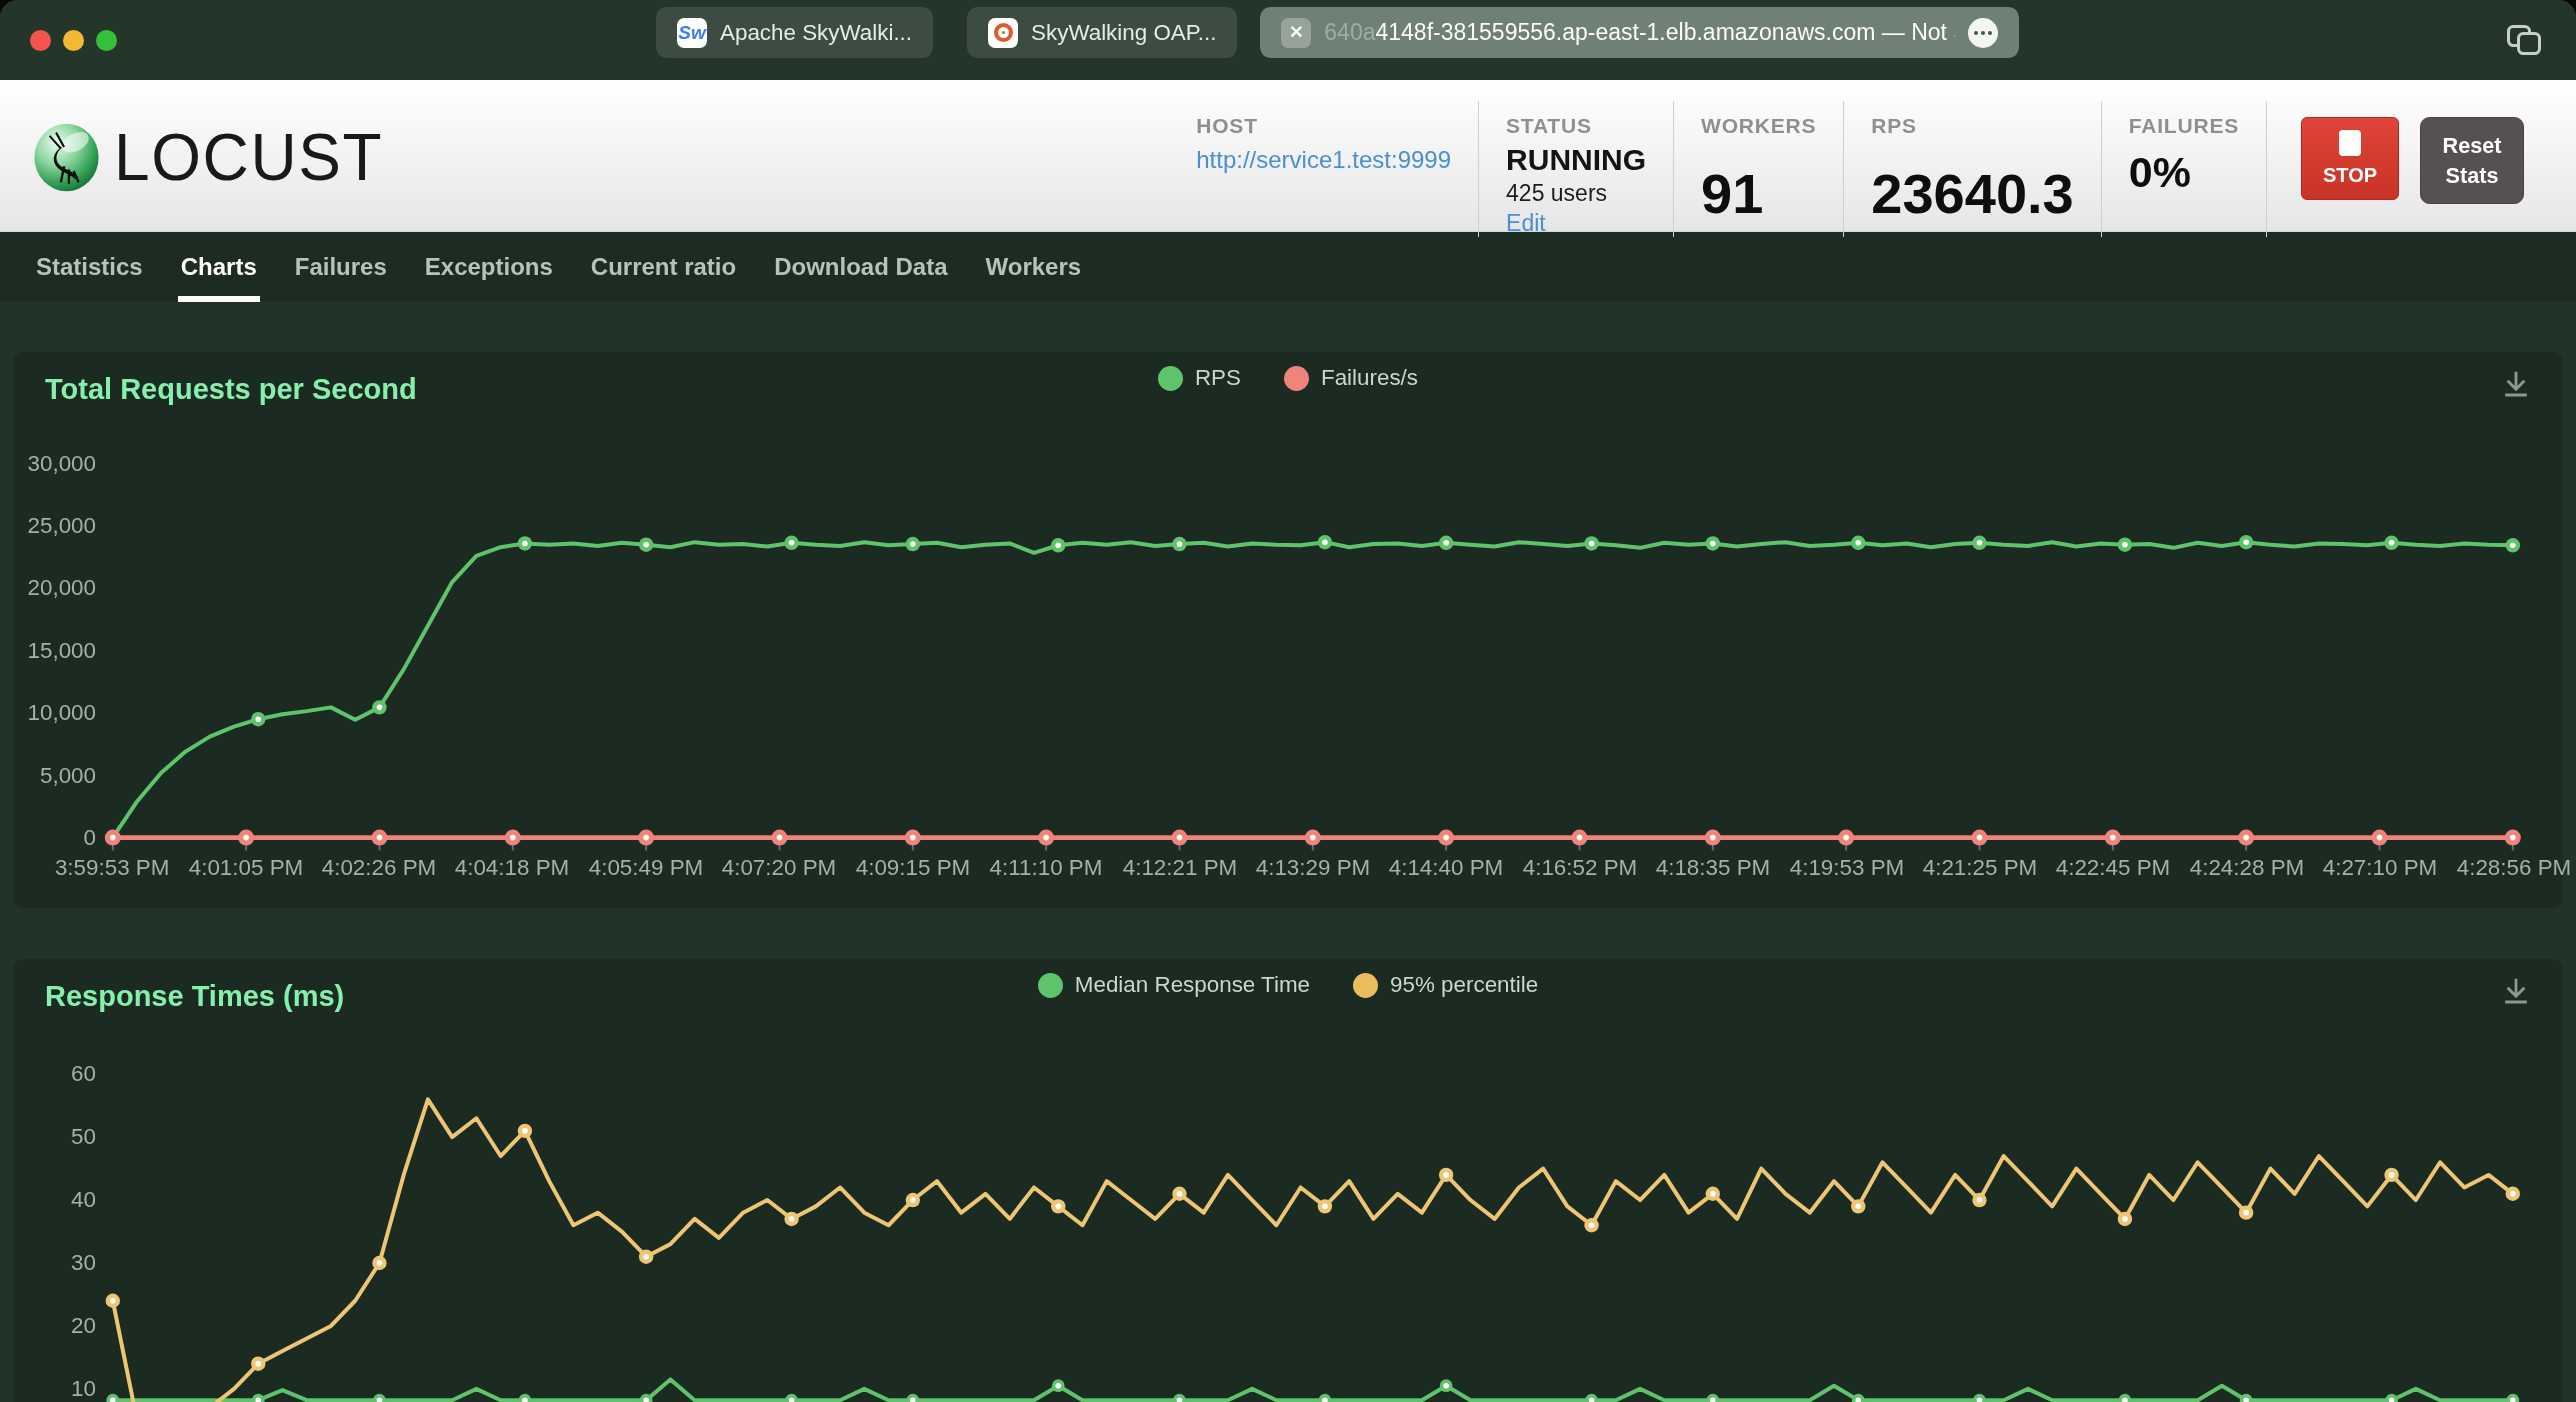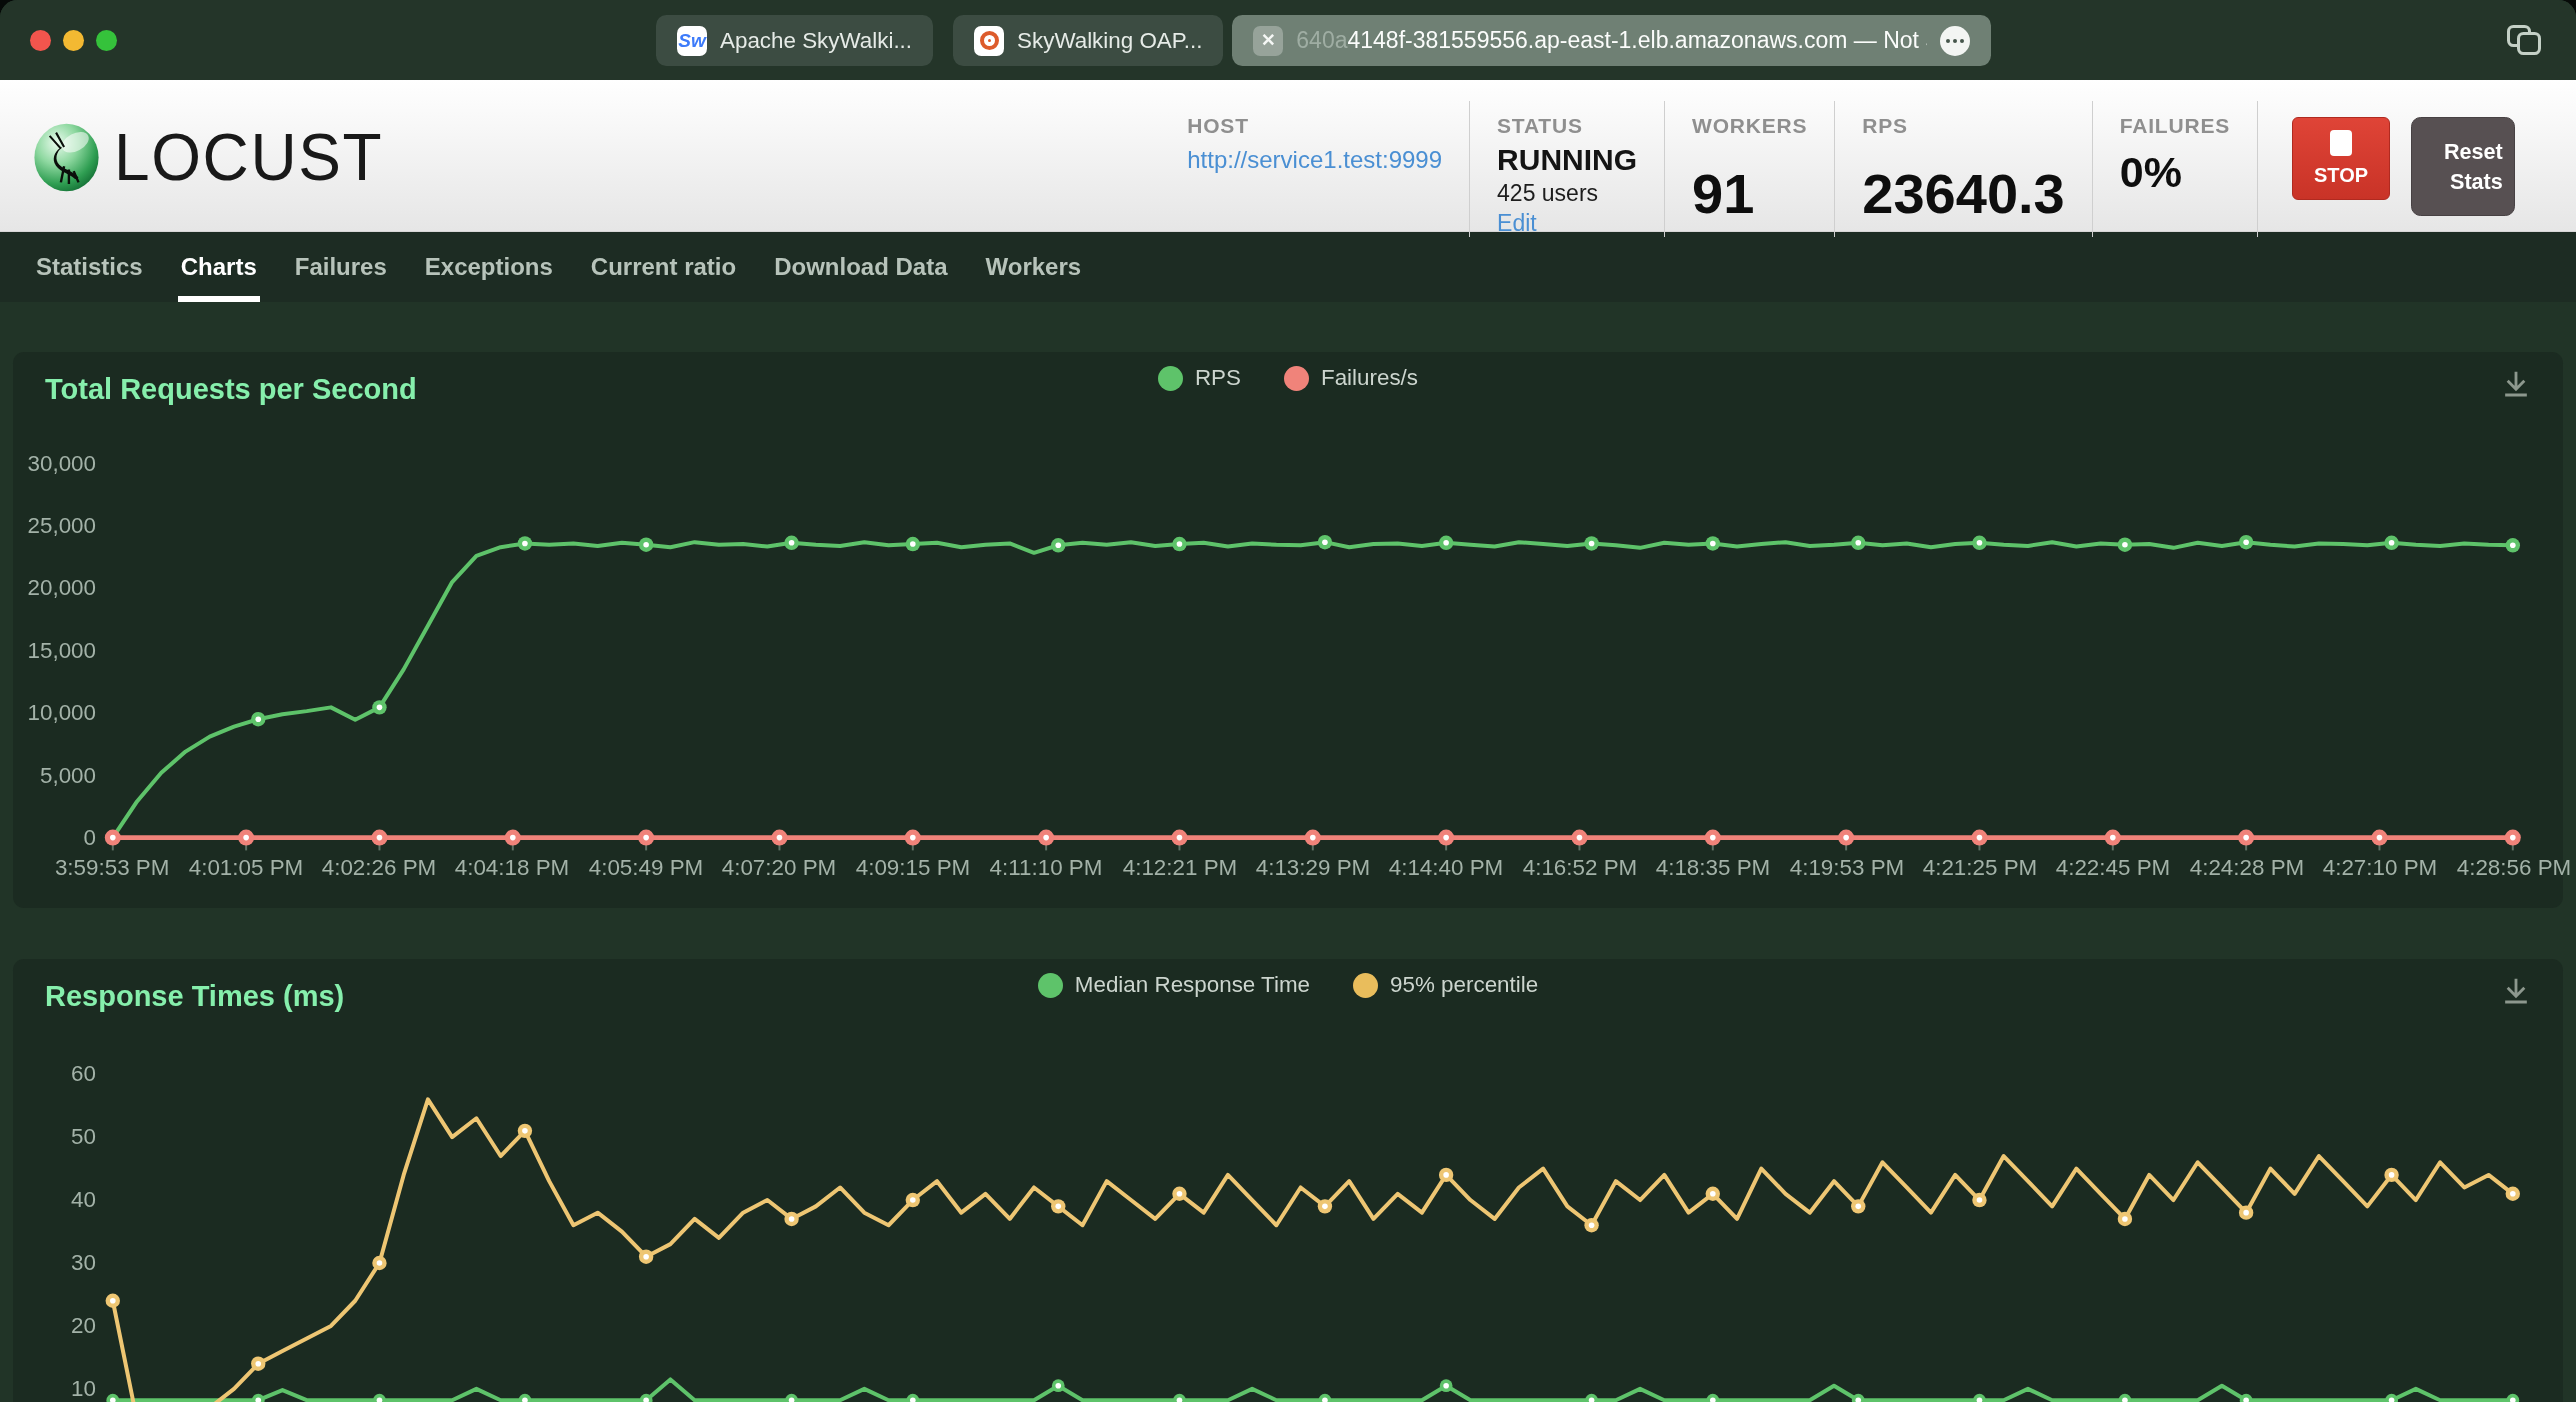--- a/index.html
+++ b/index.html
@@ -15,7 +15,7 @@
   .light.red { background:#f2554d; }
   .light.yellow { background:#f3b932; }
   .light.green { background:#35c23b; }
-  .btabs { position:absolute; left:656px; top:15px; display:flex; gap:20px;border-radius:24px; }
+  .btabs { position:absolute; left:656px; top:7px; display:flex; gap:34px;border-radius:24px; }
   .btab { height:51px; border-radius:10.4px; background:#3c4c42; color:#e6ebe7;
           display:flex; align-items:center; gap:13px; padding:0 21px; font-size:22.4px; }
   .btab .fav { width:30px; height:30px; border-radius:7.2px; background:#fff;

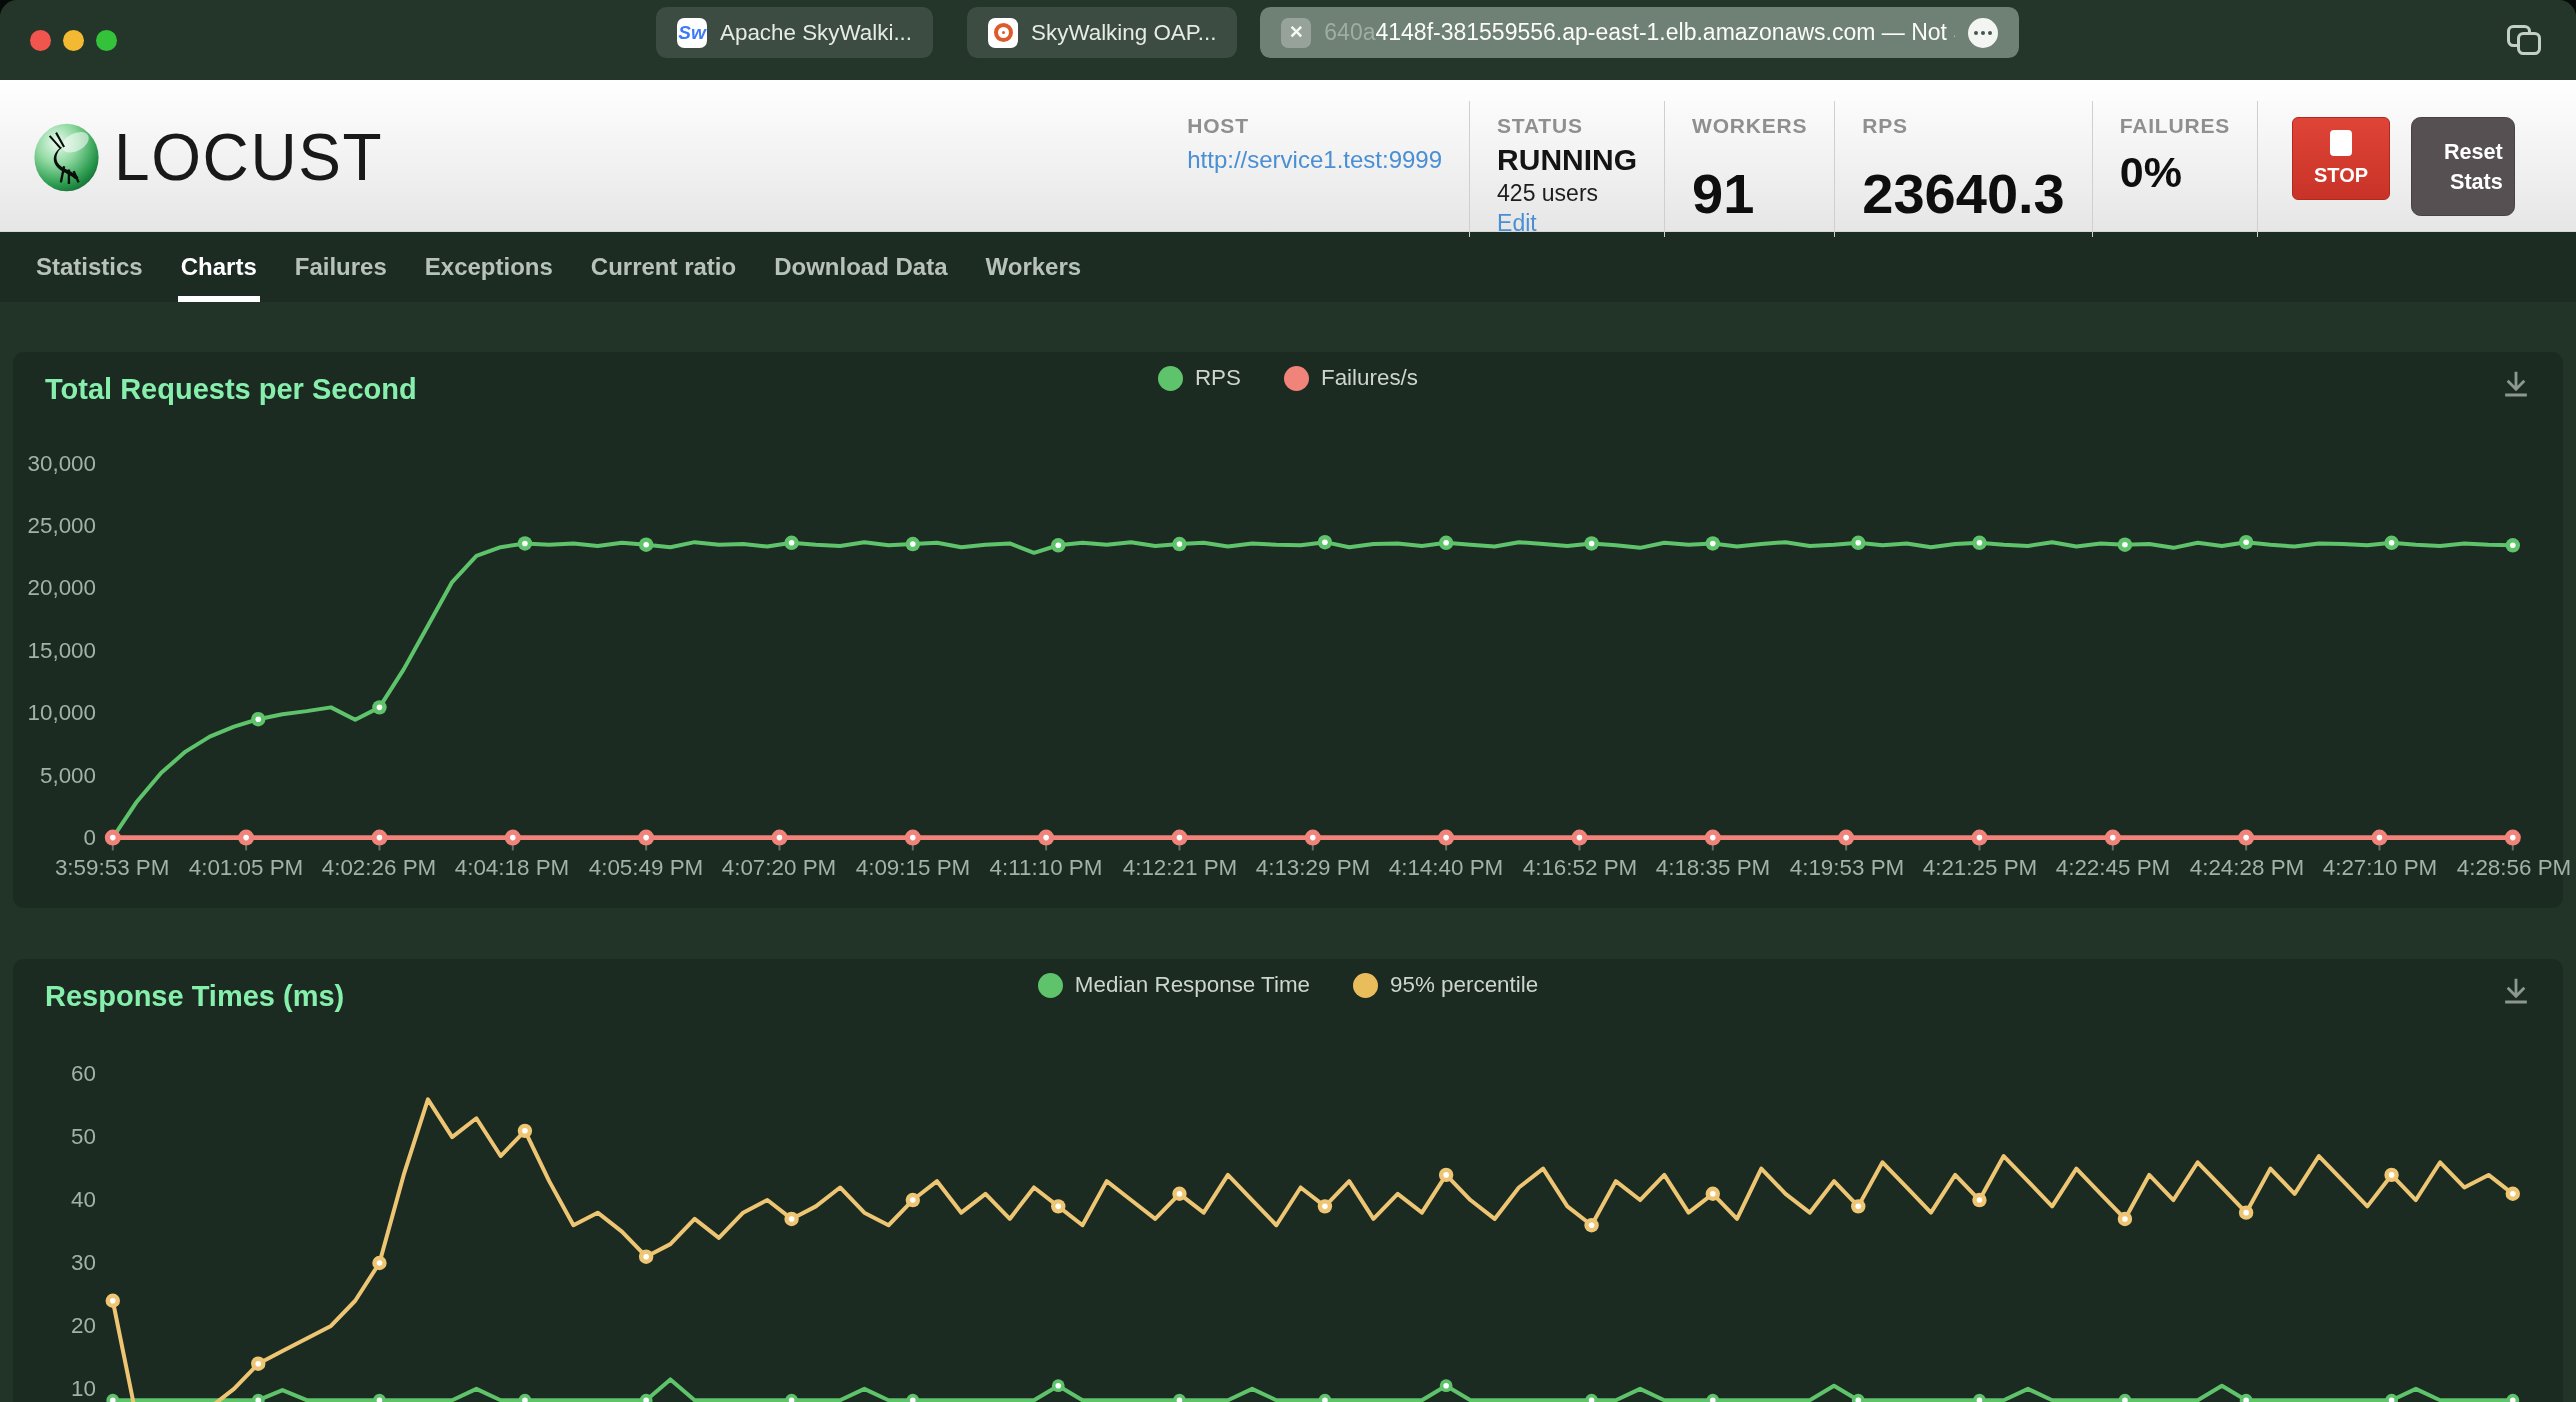--- a/index.html
+++ b/index.html
@@ -60,9 +60,9 @@
           display:flex; flex-direction:column; align-items:center; justify-content:center; gap:8px; }
   .btn-stop .sq { width:22.4px; height:26px; border-radius:4px; background:#fff; }
   .btn-stop .tx { color:#fff; font-size:20px; font-weight:bold; }
-  .btn-reset { margin:16px 16px 0 21px; width:104px; height:99px; border-radius:9.6px;
+  .btn-reset { margin:16px 7px 0 21px; width:104px; height:87px; border-radius:9.6px;
           background:#575052; border:0.8px solid #474143; cursor:pointer; color:#fff;
-          font-size:21.6px; font-weight:bold; text-align:right; line-height:1.35;
+          font-size:21.6px; font-weight:bold; text-align:center; line-height:1.35;
           display:flex; align-items:center; justify-content:center; padding:0 11.2px; }
 
   

